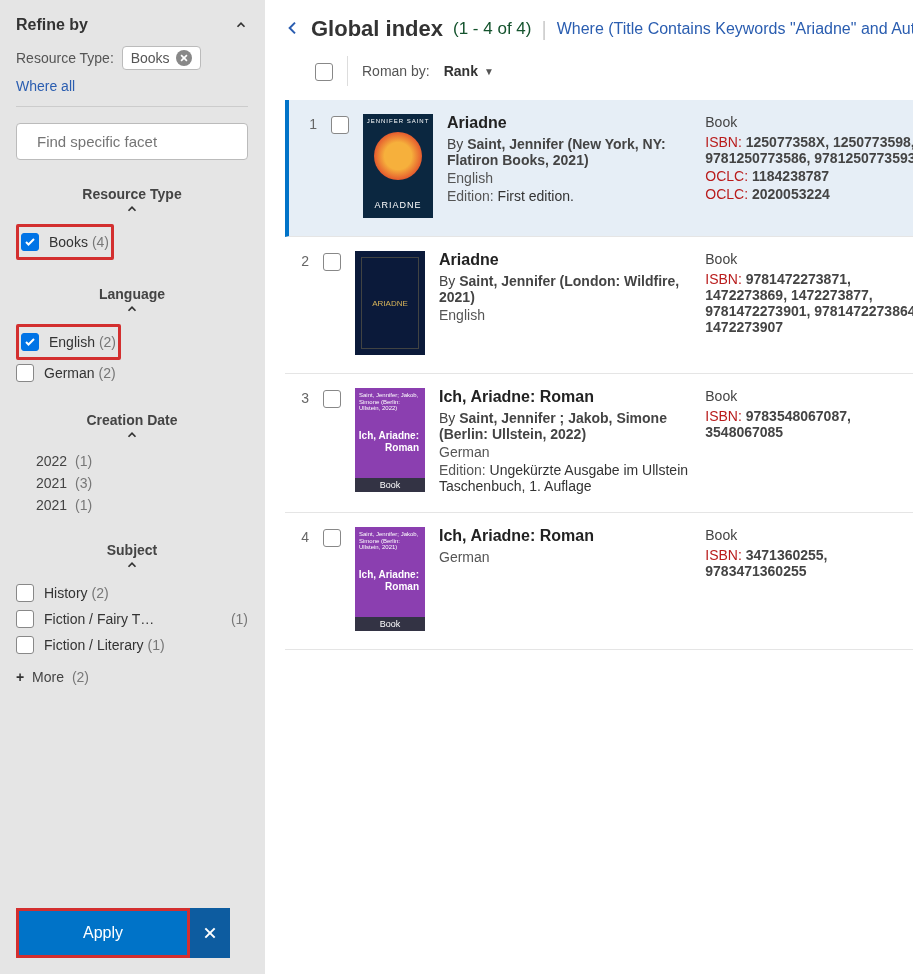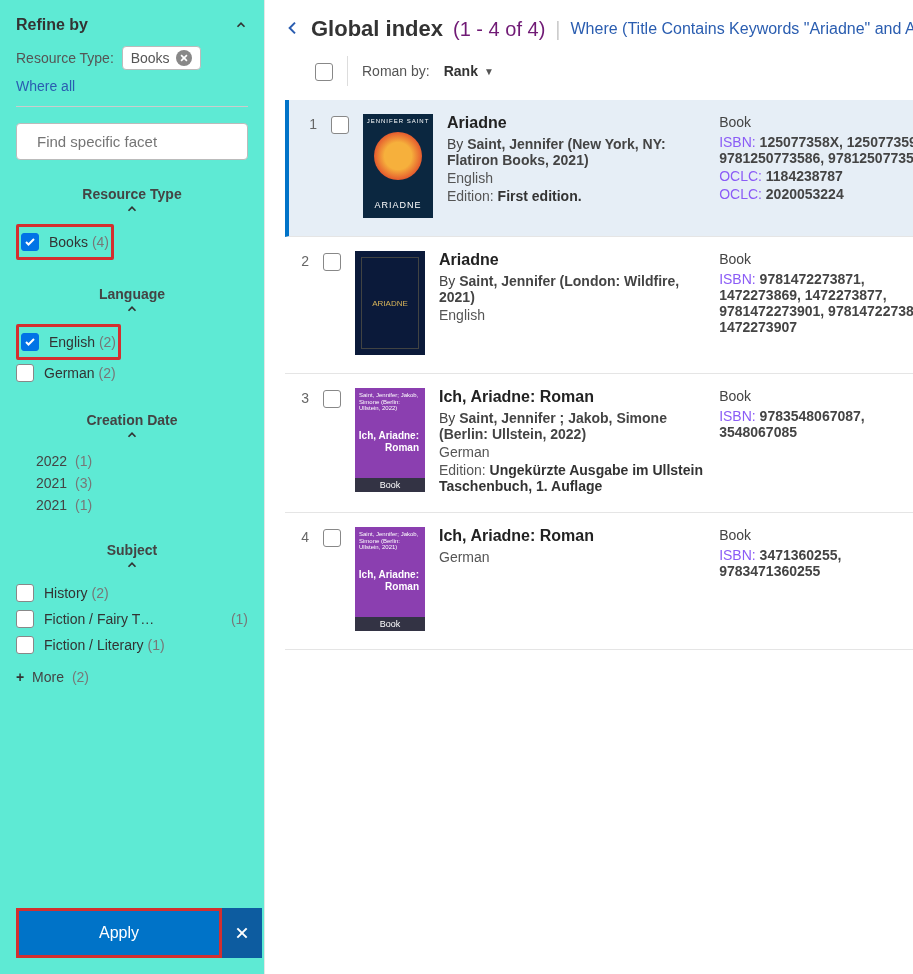--- a/index.html
+++ b/index.html
@@ -15,7 +15,7 @@
   .layout { display: flex; }
   .sidebar {
     width: 265px;
-    background: #5eead4;
+    background: #e5e5e5;
     padding: 16px 16px 16px 16px;
     min-height: 974px;
     position: relative;

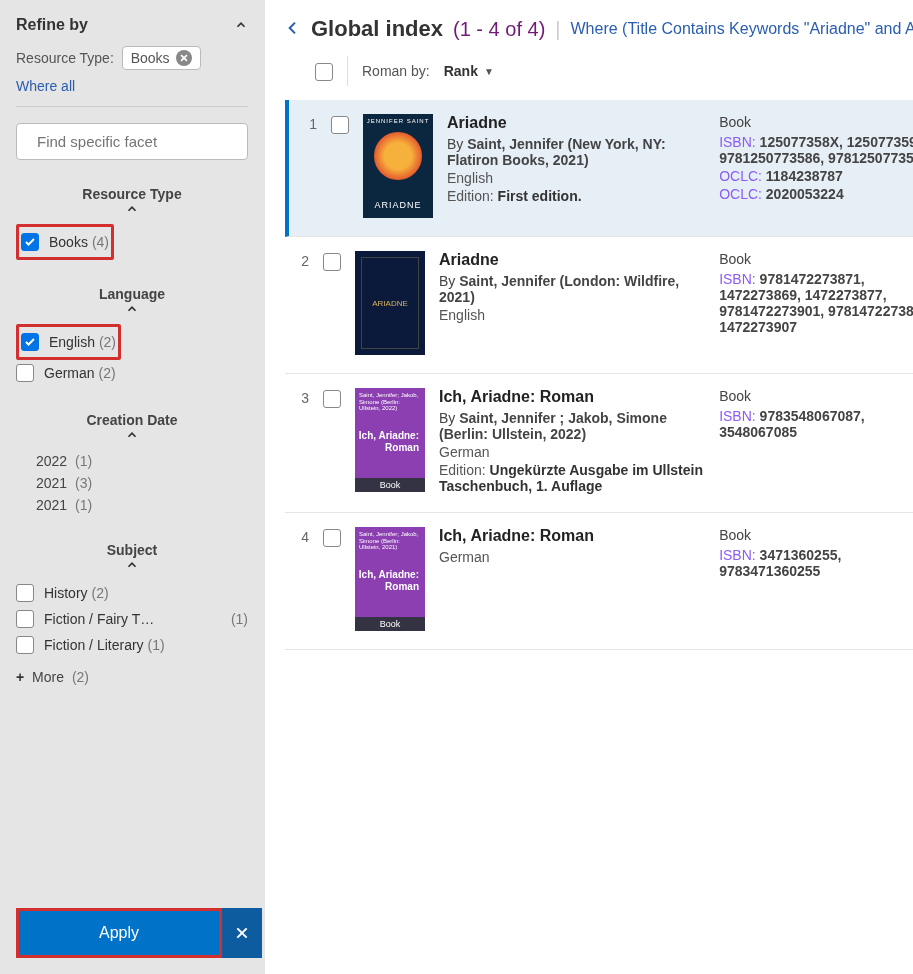--- a/index.html
+++ b/index.html
@@ -101,7 +101,7 @@
   .topbar { display:flex; align-items:center; gap:10px; margin-bottom:14px; white-space:nowrap; overflow:hidden;}
   .back-chev { color:#2a5db0; cursor:pointer; }
   .title { font-size:22px; font-weight:bold; color:#333; }
-  .range { color:#701a75; font-size:20px; }
+  .range { color:#14532d; font-size:17px; }
   .sep { color:#ccc; font-size:20px; }
   .query { color:#2a5db0; font-size:16px; cursor:pointer; }
   .sortbar { display:flex; align-items:center; gap:14px; margin-left:30px; margin-bottom:14px; }

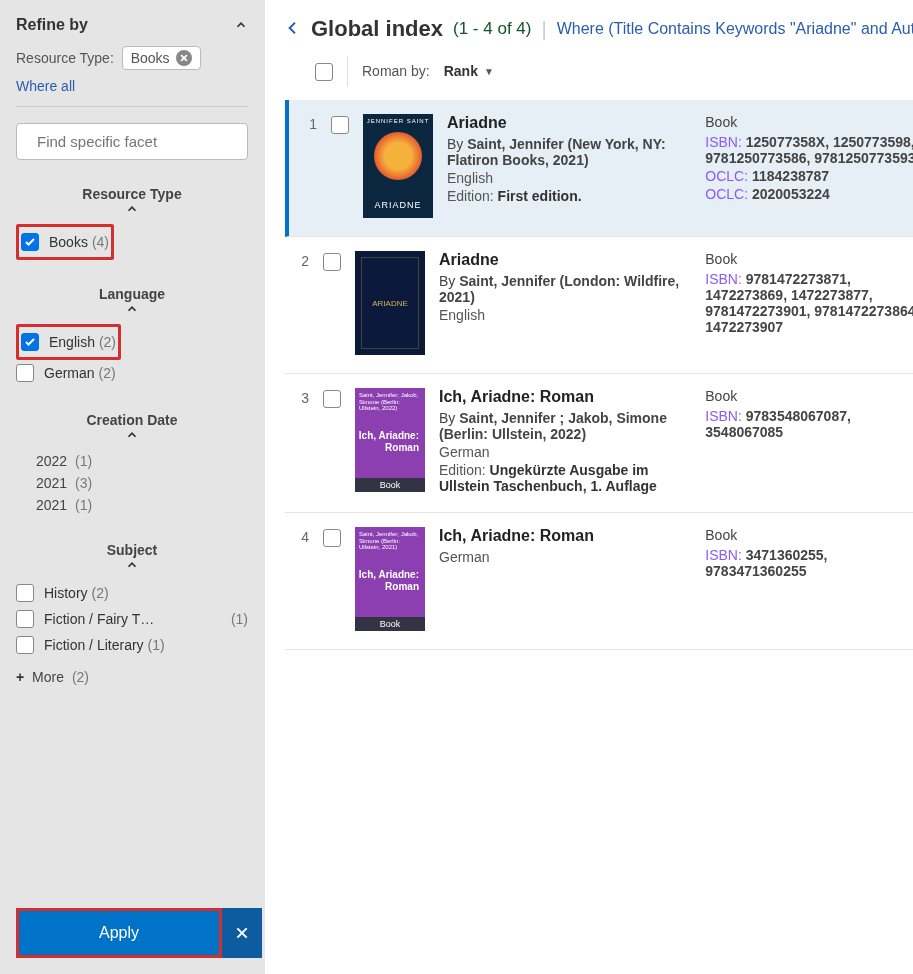--- a/index.html
+++ b/index.html
@@ -129,7 +129,7 @@
   .ed-l { color:#555; } .ed-v { font-weight:bold; }
   .type { color:#444; margin-bottom:4px; }
   .idline { color:#444; margin-bottom:2px; }
-  .idline .label { color:#8b5cf6;margin-top:8px; }
+  .idline .label { color:#b91c1c;margin-top:8px; }
   .idline .val { font-weight:bold; }
 
   

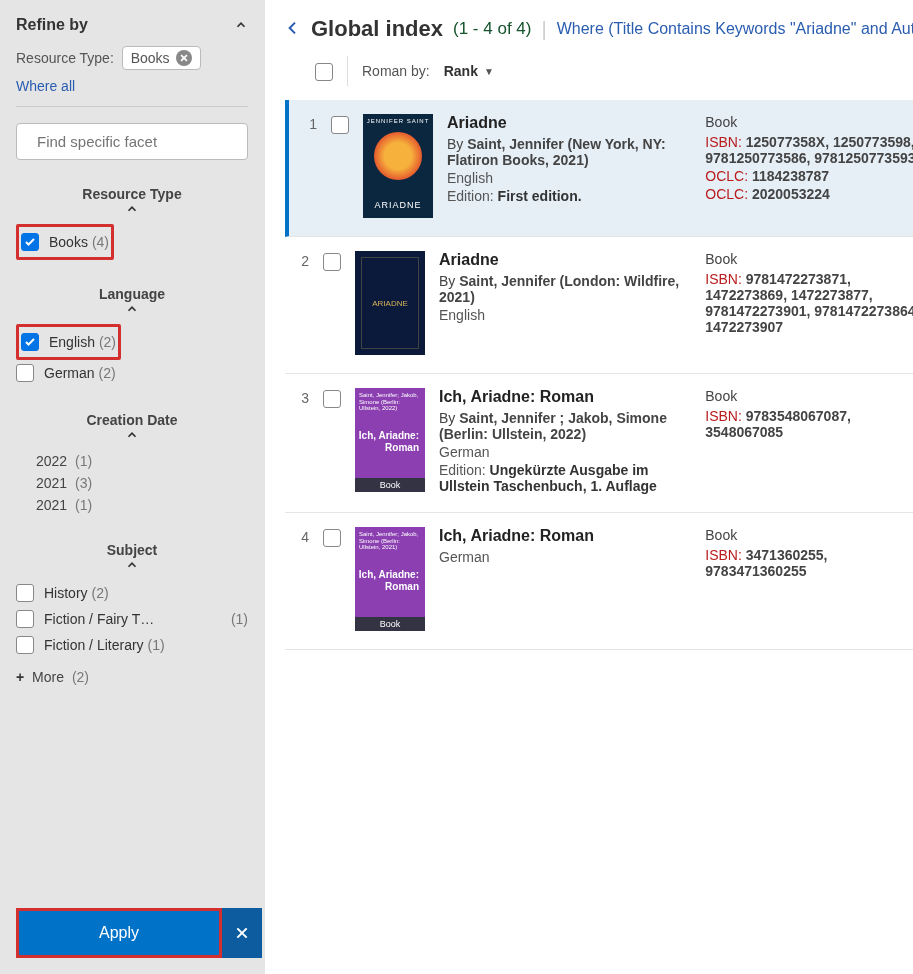--- a/index.html
+++ b/index.html
@@ -126,7 +126,7 @@
   .by { color:#444; margin-bottom:2px; }
   .by .b { font-weight:bold; }
   .lang { color:#555; margin-bottom:2px; }
-  .ed-l { color:#555; } .ed-v { font-weight:bold; }
+  .ed-l { color:#555; } .ed-v { font-weight:normal; }
   .type { color:#444; margin-bottom:4px; }
   .idline { color:#444; margin-bottom:2px; }
   .idline .label { color:#b91c1c;margin-top:8px; }

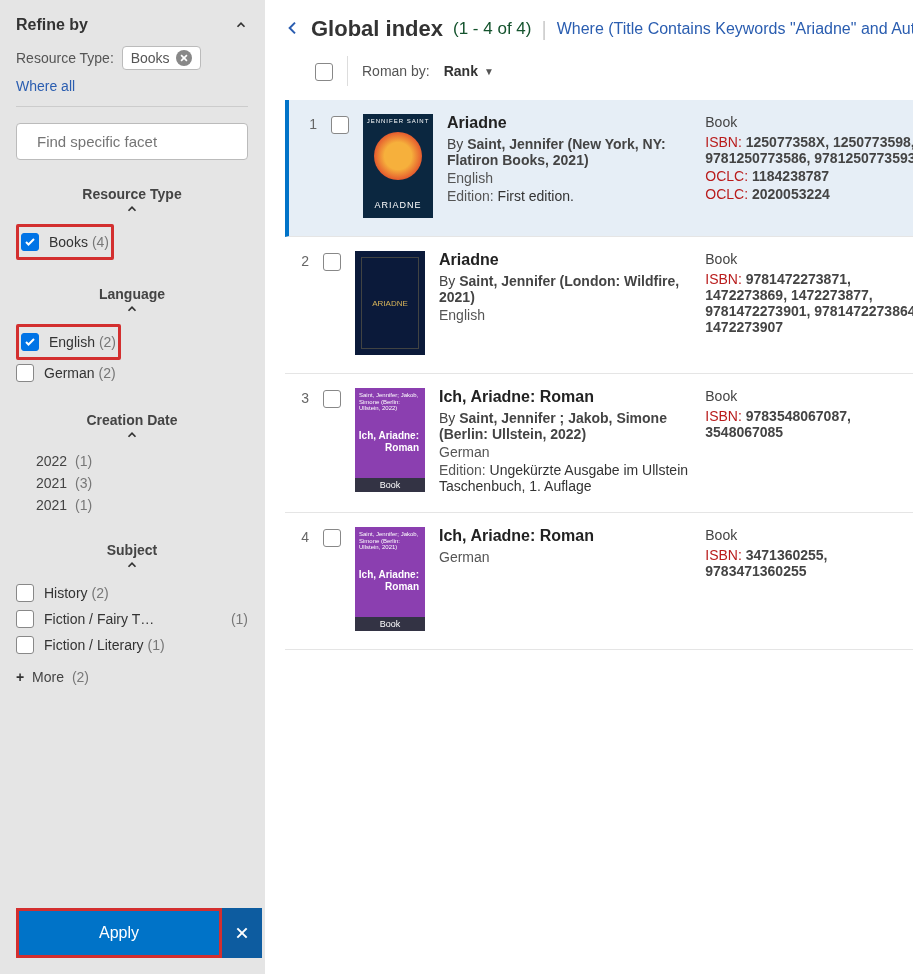--- a/index.html
+++ b/index.html
@@ -85,7 +85,7 @@
   }
   .apply-btn {
     background:#0073c8; color:#fff; border:none;
-    width:200px; height:44px; font-size:16px; font-weight:500;
+    width:168px; height:44px; font-size:16px; font-weight:500;
     cursor:pointer;
   }
   .apply-close {

